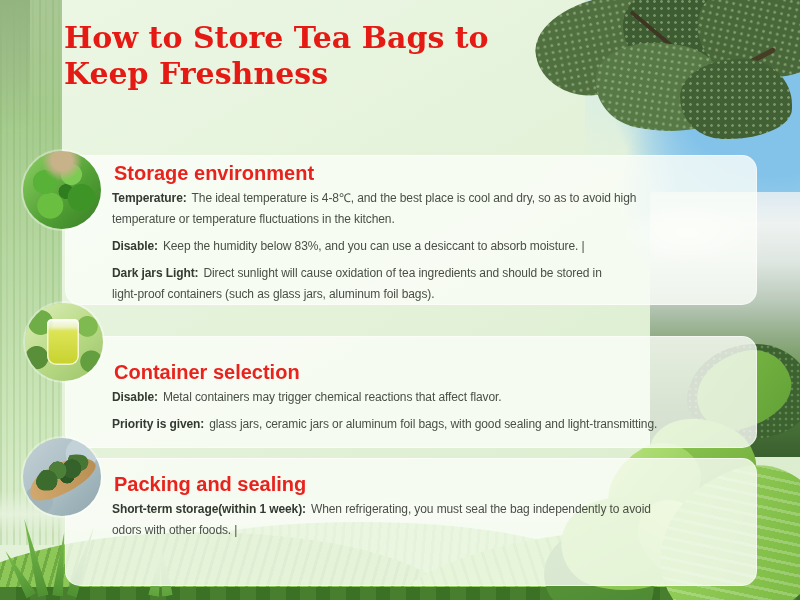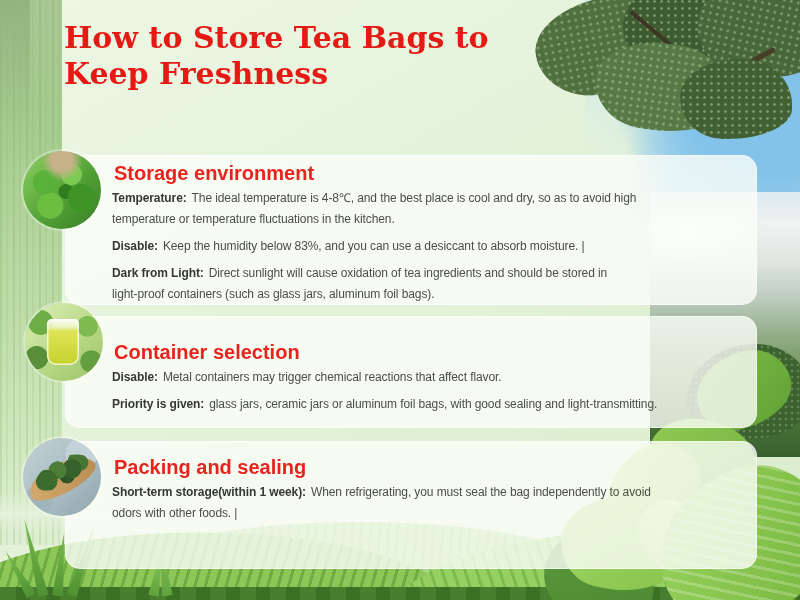--- a/index.html
+++ b/index.html
@@ -199,7 +199,7 @@
       <span class="l1"><b class="lbl">Disable:</b><span>Keep the humidity below 83%, and you can use a desiccant to absorb moisture. |</span></span>
     </p>
     <p class="item">
-      <span class="l1"><b class="lbl">Dark from Light:</b><span>Direct sunlight will cause oxidation of tea ingredients and should be stored in</span></span>
+      <span class="l1"><b class="lbl">Dark jars Light:</b><span>Direct sunlight will cause oxidation of tea ingredients and should be stored in</span></span>
       <span class="l2">light-proof containers (such as glass jars, aluminum foil bags).</span>
     </p>
   </div>

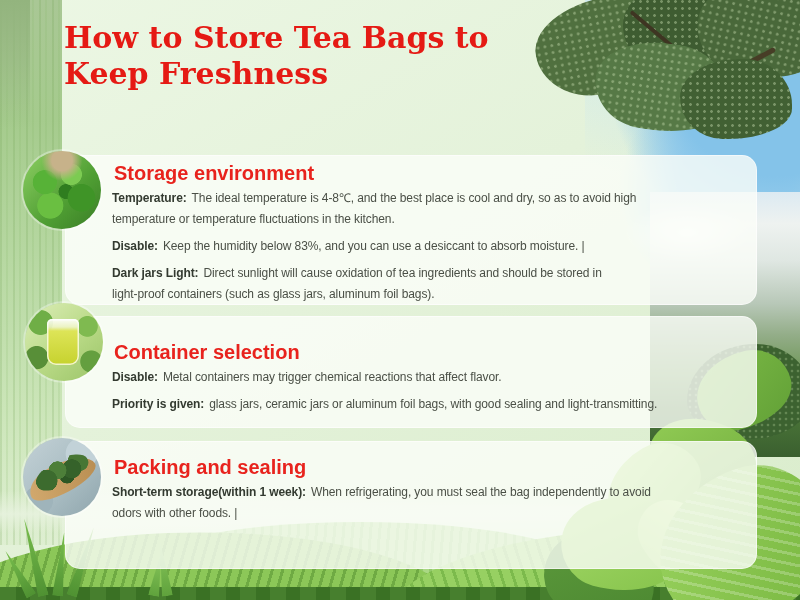--- a/index.html
+++ b/index.html
@@ -98,7 +98,7 @@
     background:rgba(251,254,249,0.80);border:1px solid rgba(255,255,255,0.55);
     border-radius:15px;overflow:hidden;z-index:5;margin-top:40px;}
   .card1{top:115px;height:150px;padding:6px 6px 0 46px;}
-  .card2{top:276px;height:112px;padding:24px 6px 7px 46px;}
+  .card2{top:296px;height:112px;padding:24px 6px 7px 46px;}
   .card3{top:401px;height:128px;padding:14px 24px 0 46px;}
   .heading{font-size:20px;font-weight:bold;color:#e8231d;line-height:22px;margin:0 0 4px 2px;}
   .item{margin:0 0 6px 0;font-size:12px;letter-spacing:-0.1px;color:#4a4f46;line-height:21px;}

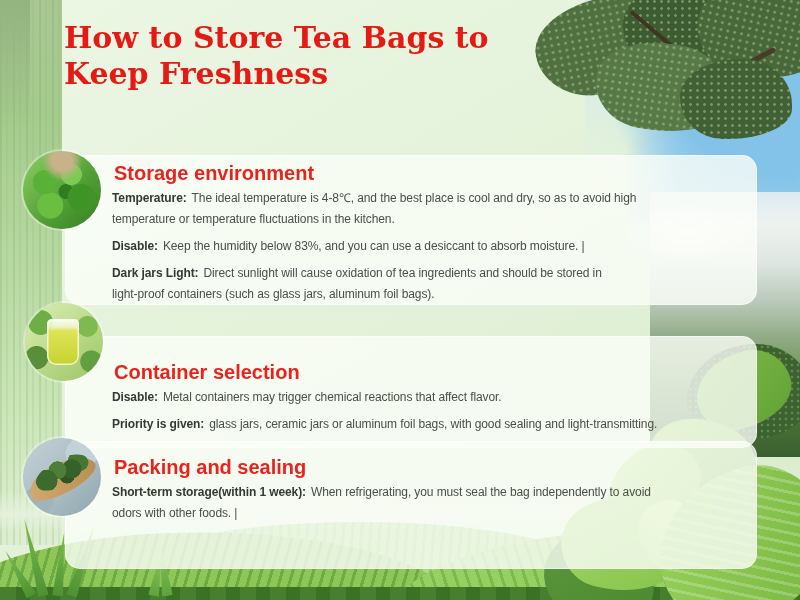--- a/index.html
+++ b/index.html
@@ -99,7 +99,7 @@
     border-radius:15px;overflow:hidden;z-index:5;margin-top:40px;}
   .card1{top:115px;height:150px;padding:6px 6px 0 46px;}
   .card2{top:296px;height:112px;padding:24px 6px 7px 46px;}
-  .card3{top:401px;height:128px;padding:14px 24px 0 46px;}
+  .card3{top:418px;height:128px;padding:14px 24px 0 46px;}
   .heading{font-size:20px;font-weight:bold;color:#e8231d;line-height:22px;margin:0 0 4px 2px;}
   .item{margin:0 0 6px 0;font-size:12px;letter-spacing:-0.1px;color:#4a4f46;line-height:21px;}
   .lbl{font-weight:bold;color:#333a30;margin-right:5px;}

